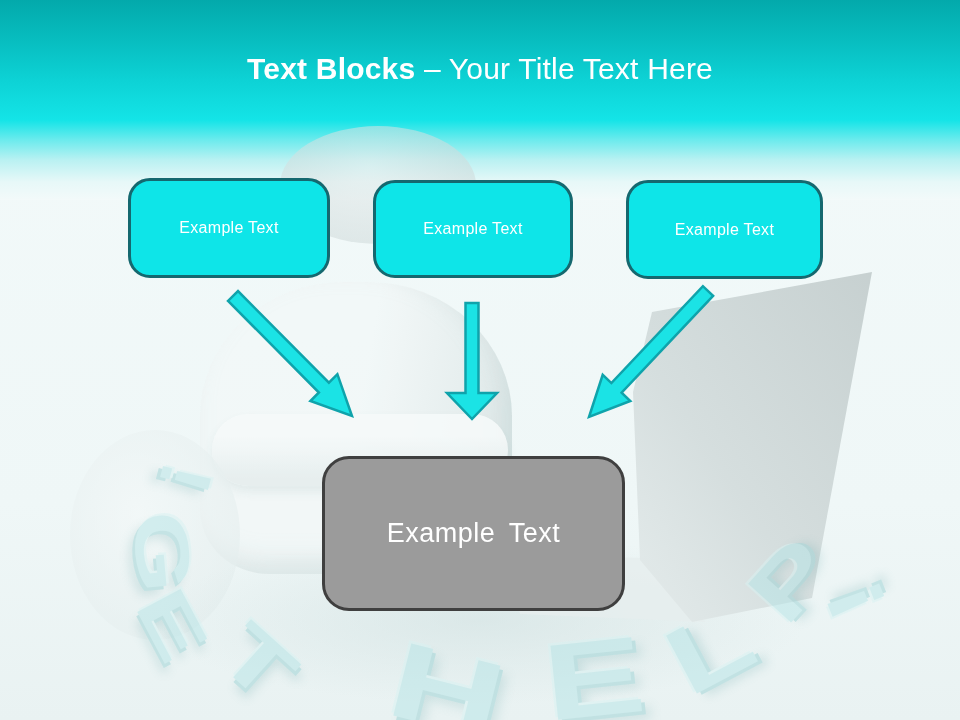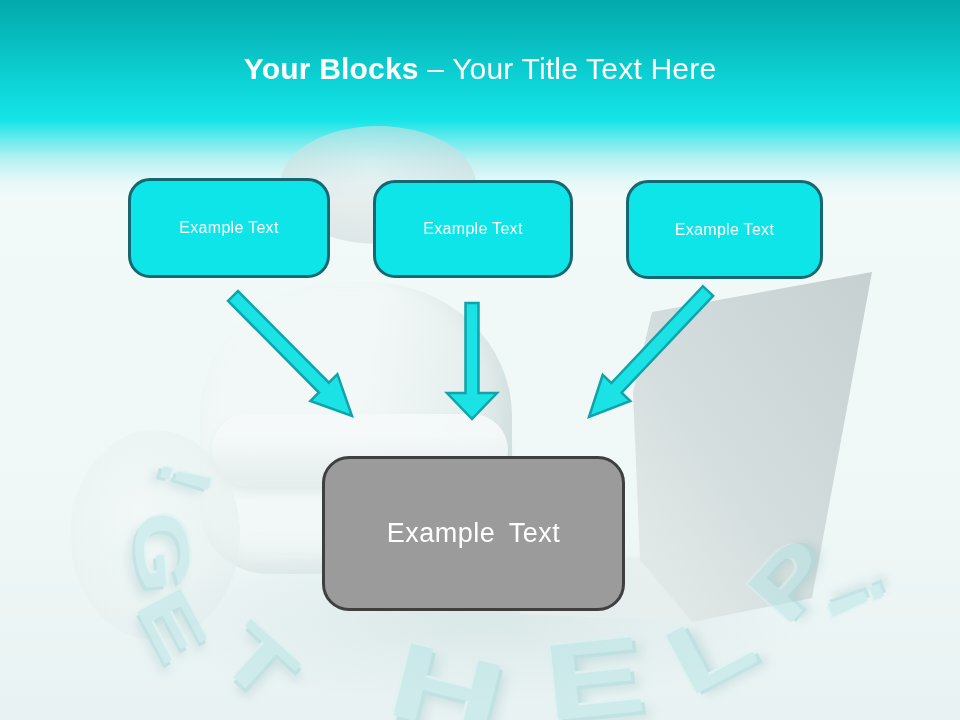--- a/index.html
+++ b/index.html
@@ -84,7 +84,7 @@
   <div class="header"></div>
 
   <div class="title">
-    <span class="t-bold">Your Blocks</span>
+    <span class="t-bold">Text Blocks</span>
     <span class="t-reg">– Your Title Text Here</span>
   </div>
 

